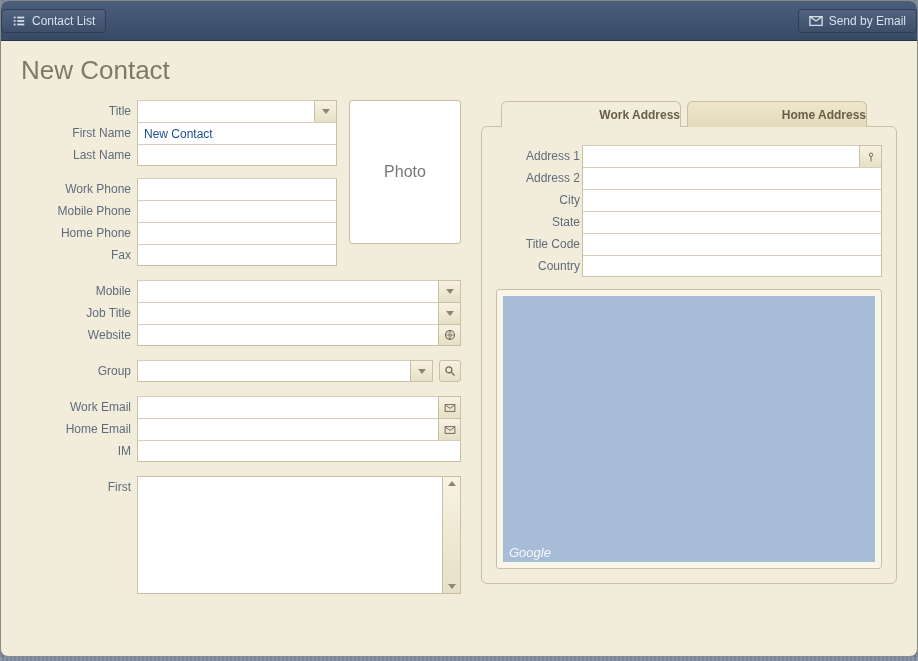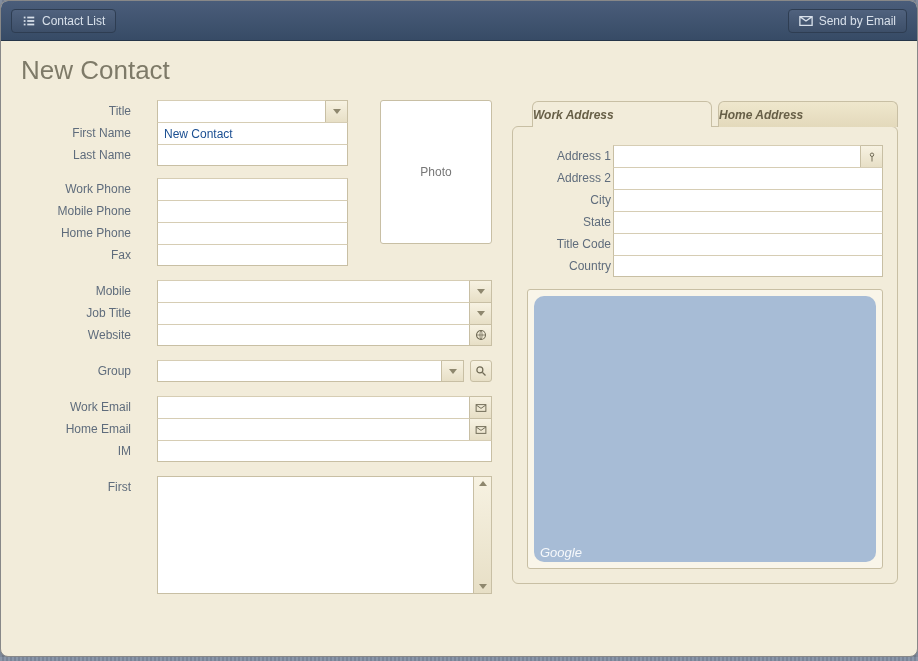--- a/index.html
+++ b/index.html
@@ -30,7 +30,7 @@
   border-bottom: 1px solid #263548;
   display: flex;
   align-items: center;
-  padding: 0 10px;
+  padding: 0 0;
   gap: 8px;
 }
 .spacer { flex: 1; }

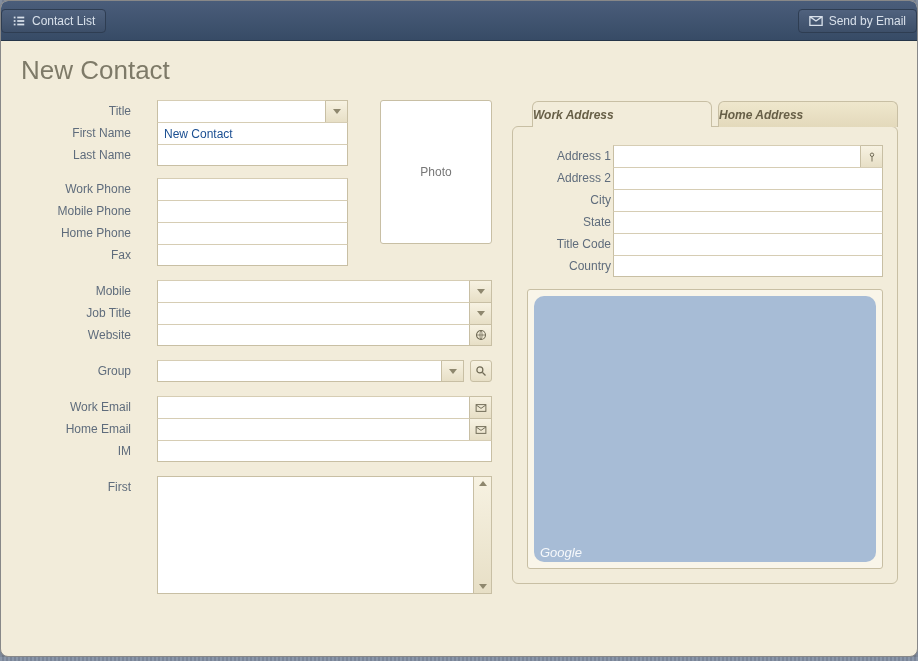--- a/index.html
+++ b/index.html
@@ -66,7 +66,7 @@
 .col-left { flex: 0 0 440px; }
 .col-right { flex: 1; }
 
-.grid { display: grid; grid-template-columns: 112px 1fr; column-gap: 24px; }
+.grid { display: grid; grid-template-columns: 112px 1fr; column-gap: 4px; }
 .grid.photo { grid-template-columns: 112px 1fr 120px; }
 .label {
   text-align: right;

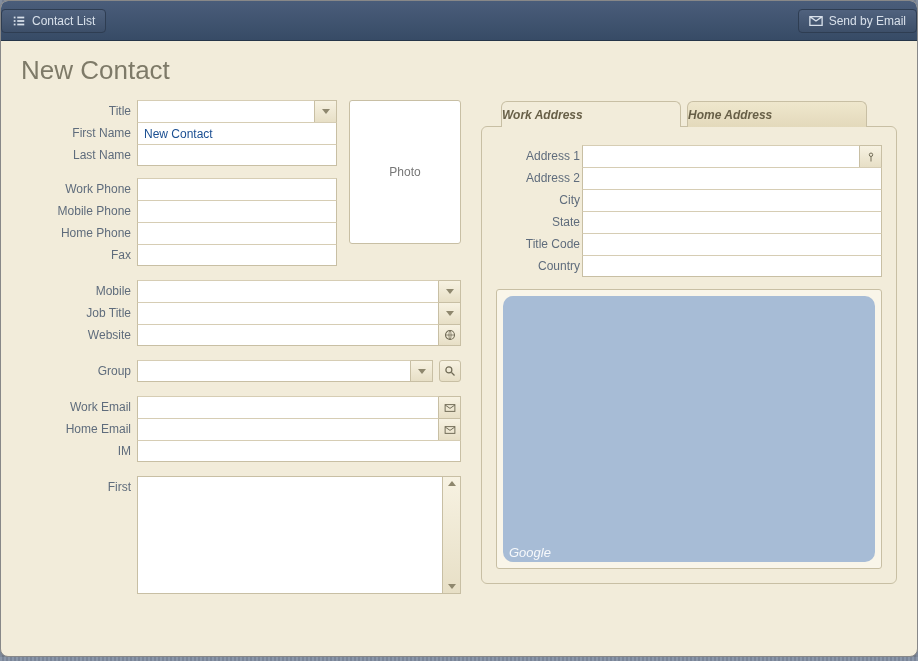--- a/index.html
+++ b/index.html
@@ -158,14 +158,13 @@
   border-radius: 6px 6px 0 0;
   display: flex;
   align-items: center;
-  justify-content: flex-start;
+  justify-content: flex-end;
   font-weight: bold;
   color: #675f47;
   background: linear-gradient(#efe7cd,#e3d9bb);
   cursor: pointer;
   position: relative;
   top: 1px;
-  font-style: italic;
 }
 .tab.active {
   background: #f2ecda;

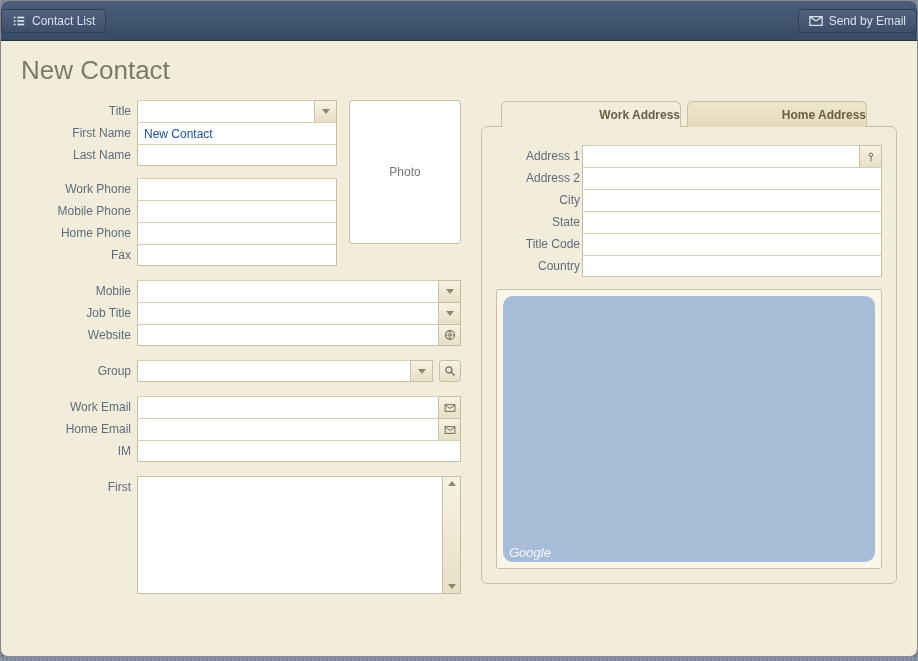--- a/index.html
+++ b/index.html
@@ -120,7 +120,7 @@
   align-items: center;
   justify-content: center;
   color: #777;
-  font-size: 12px;
+  font-size: 16px;
   grid-row: span 7;
 }
 

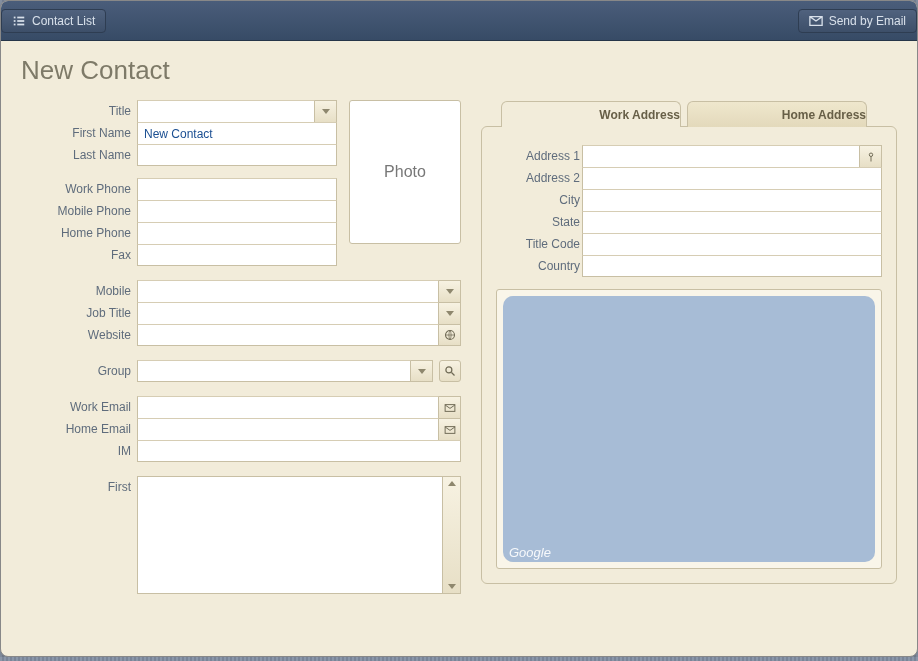--- a/index.html
+++ b/index.html
@@ -191,7 +191,6 @@
   background: #a7bcd6;
   position: relative;
   overflow: hidden;
-  border-radius: 10px;
 }
 .map-credit {
   position: absolute;

